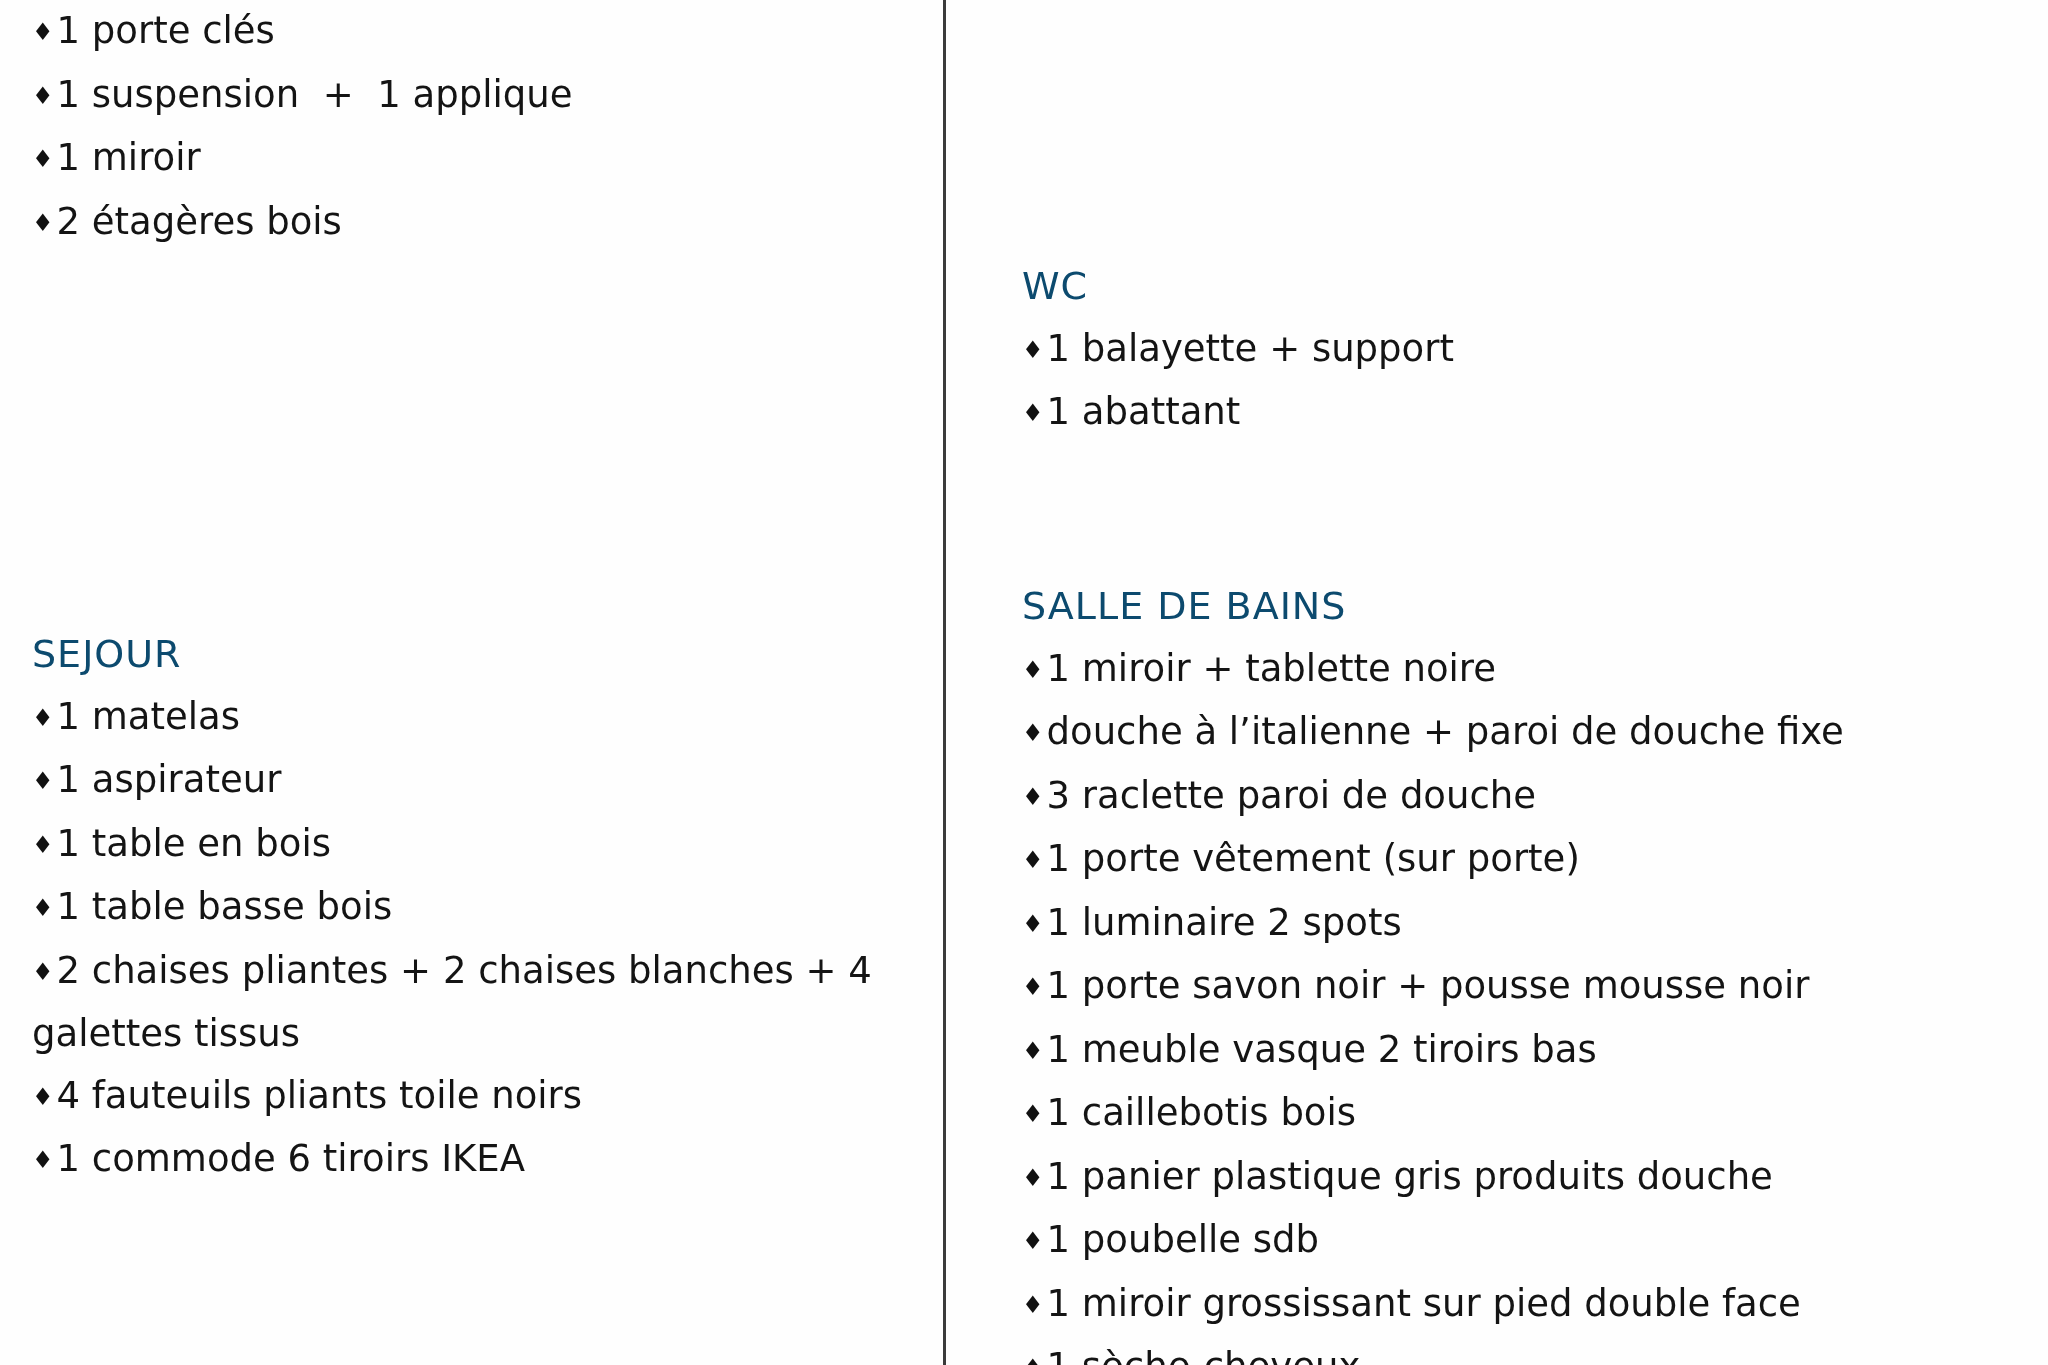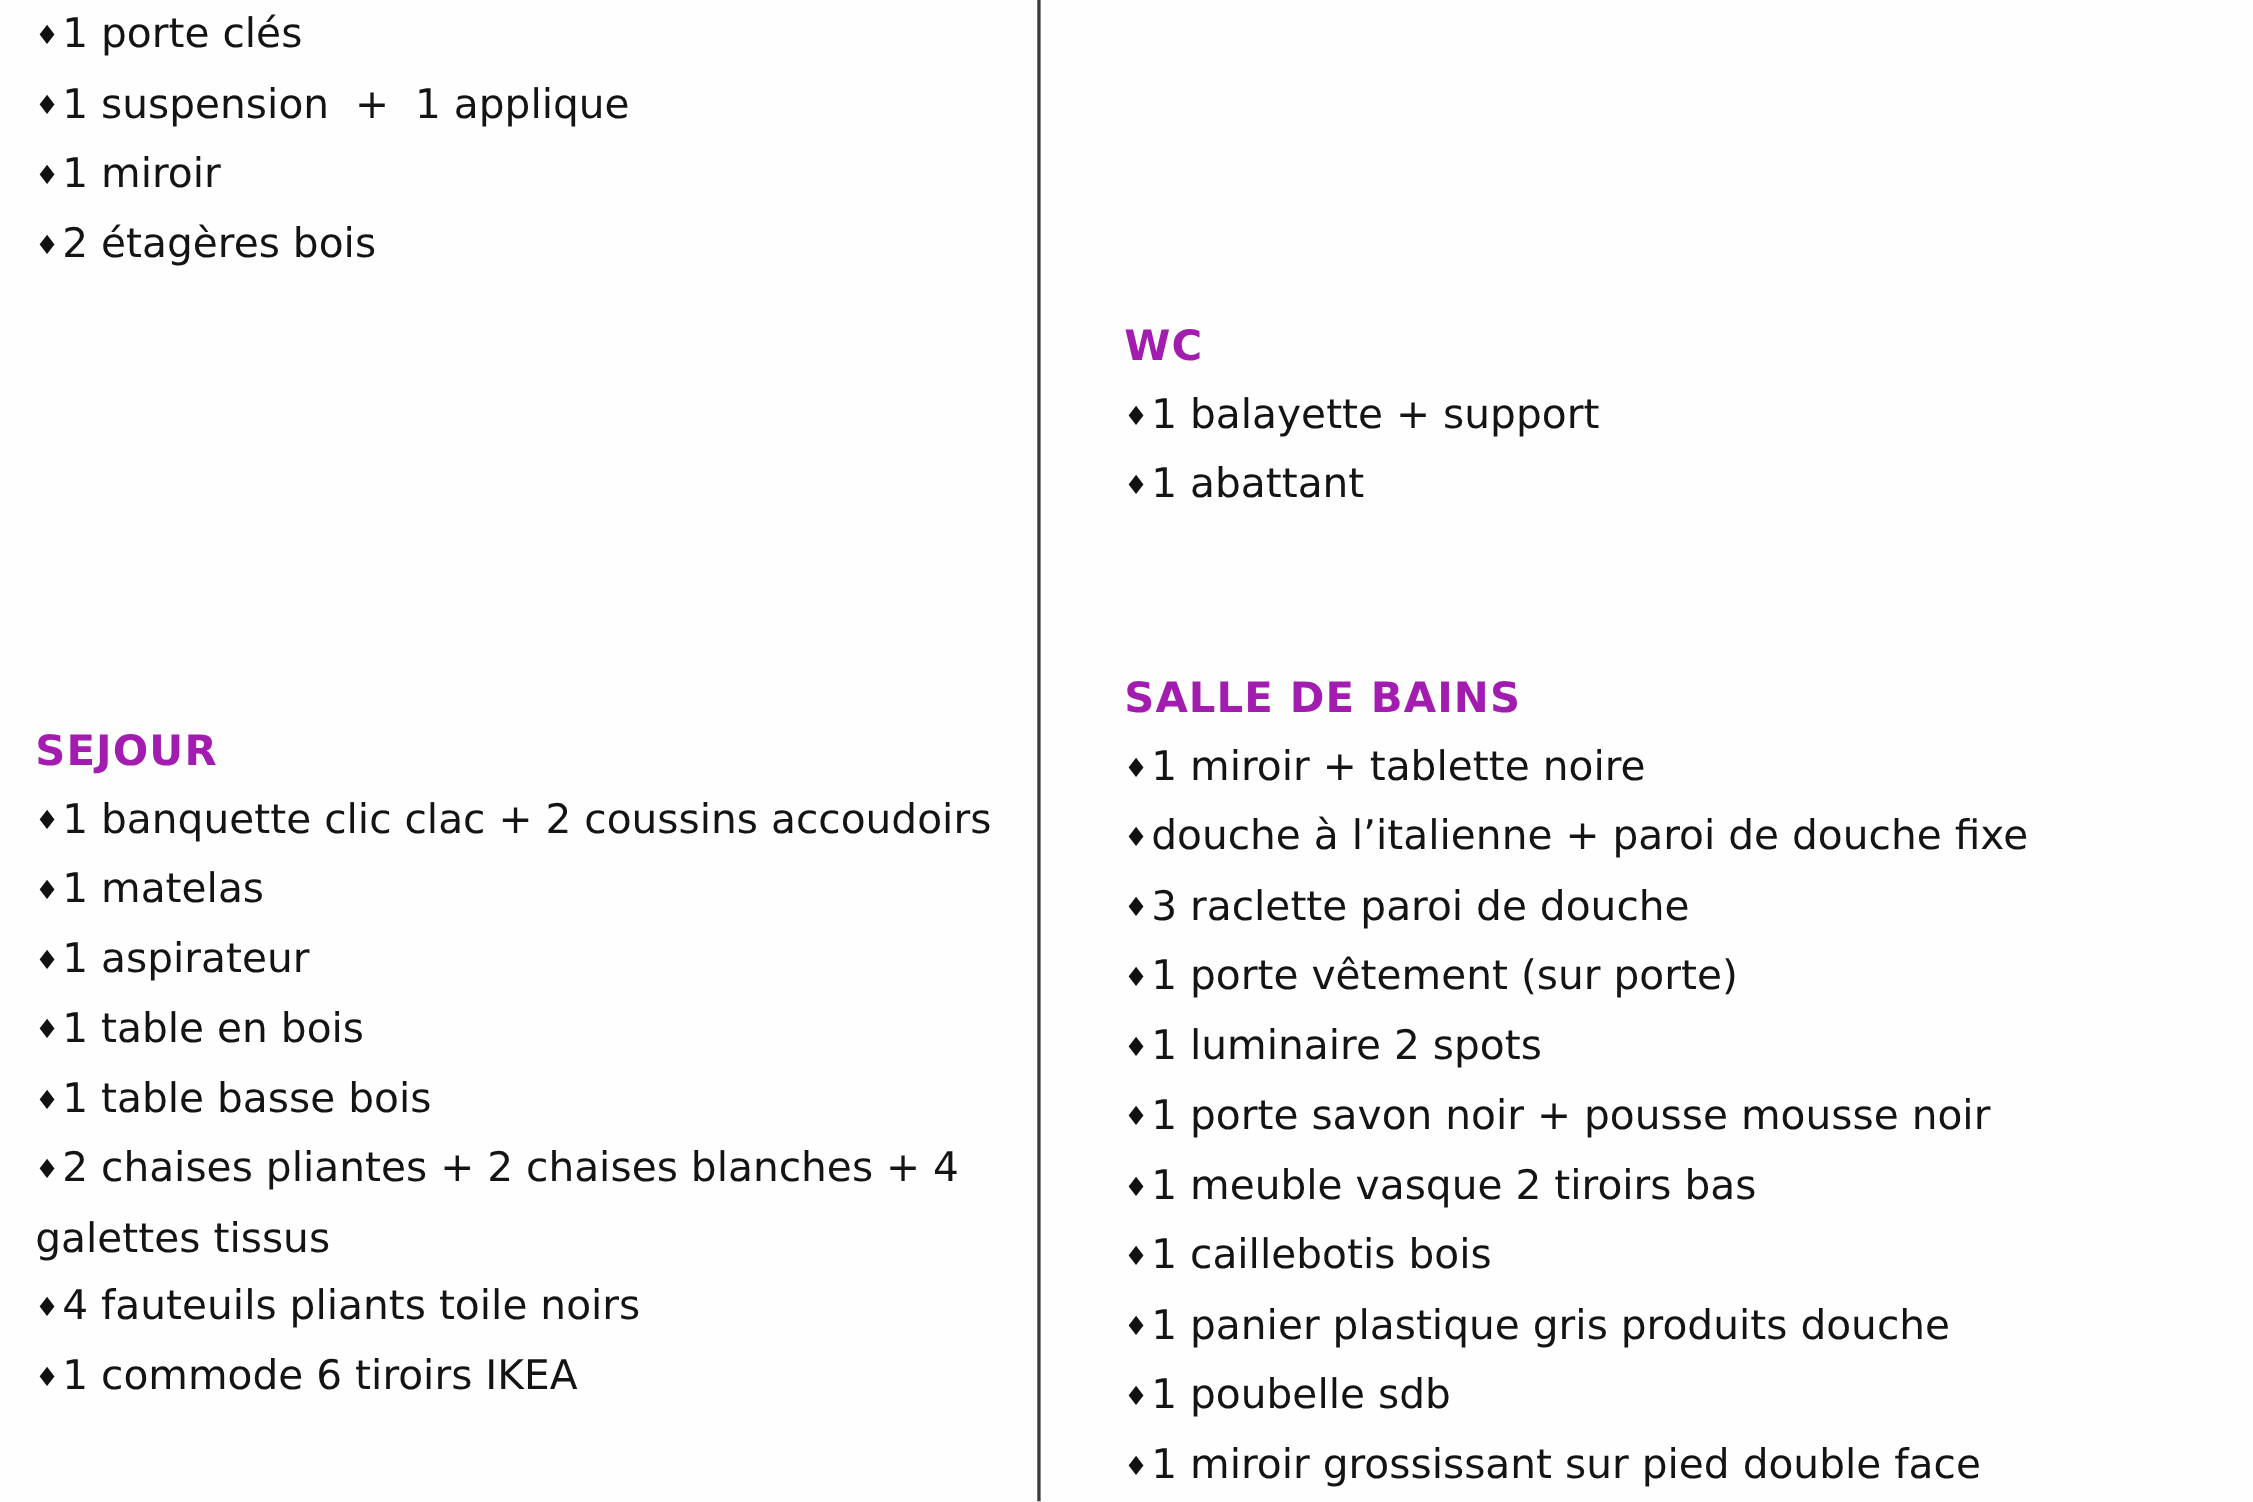--- a/index.html
+++ b/index.html
@@ -39,11 +39,10 @@
   .sec-sdb        { top: 576px; }
   .sec-title {
     font-size: 38px;
-    font-weight: bold;
+    font-weight: normal;
     line-height: 61.5px;
     letter-spacing: 1px;
-    color: #a21caf;
-    margin-top: 28px;
+    color: #0c4a6e;
   }
   .line {
     font-size: 37px;

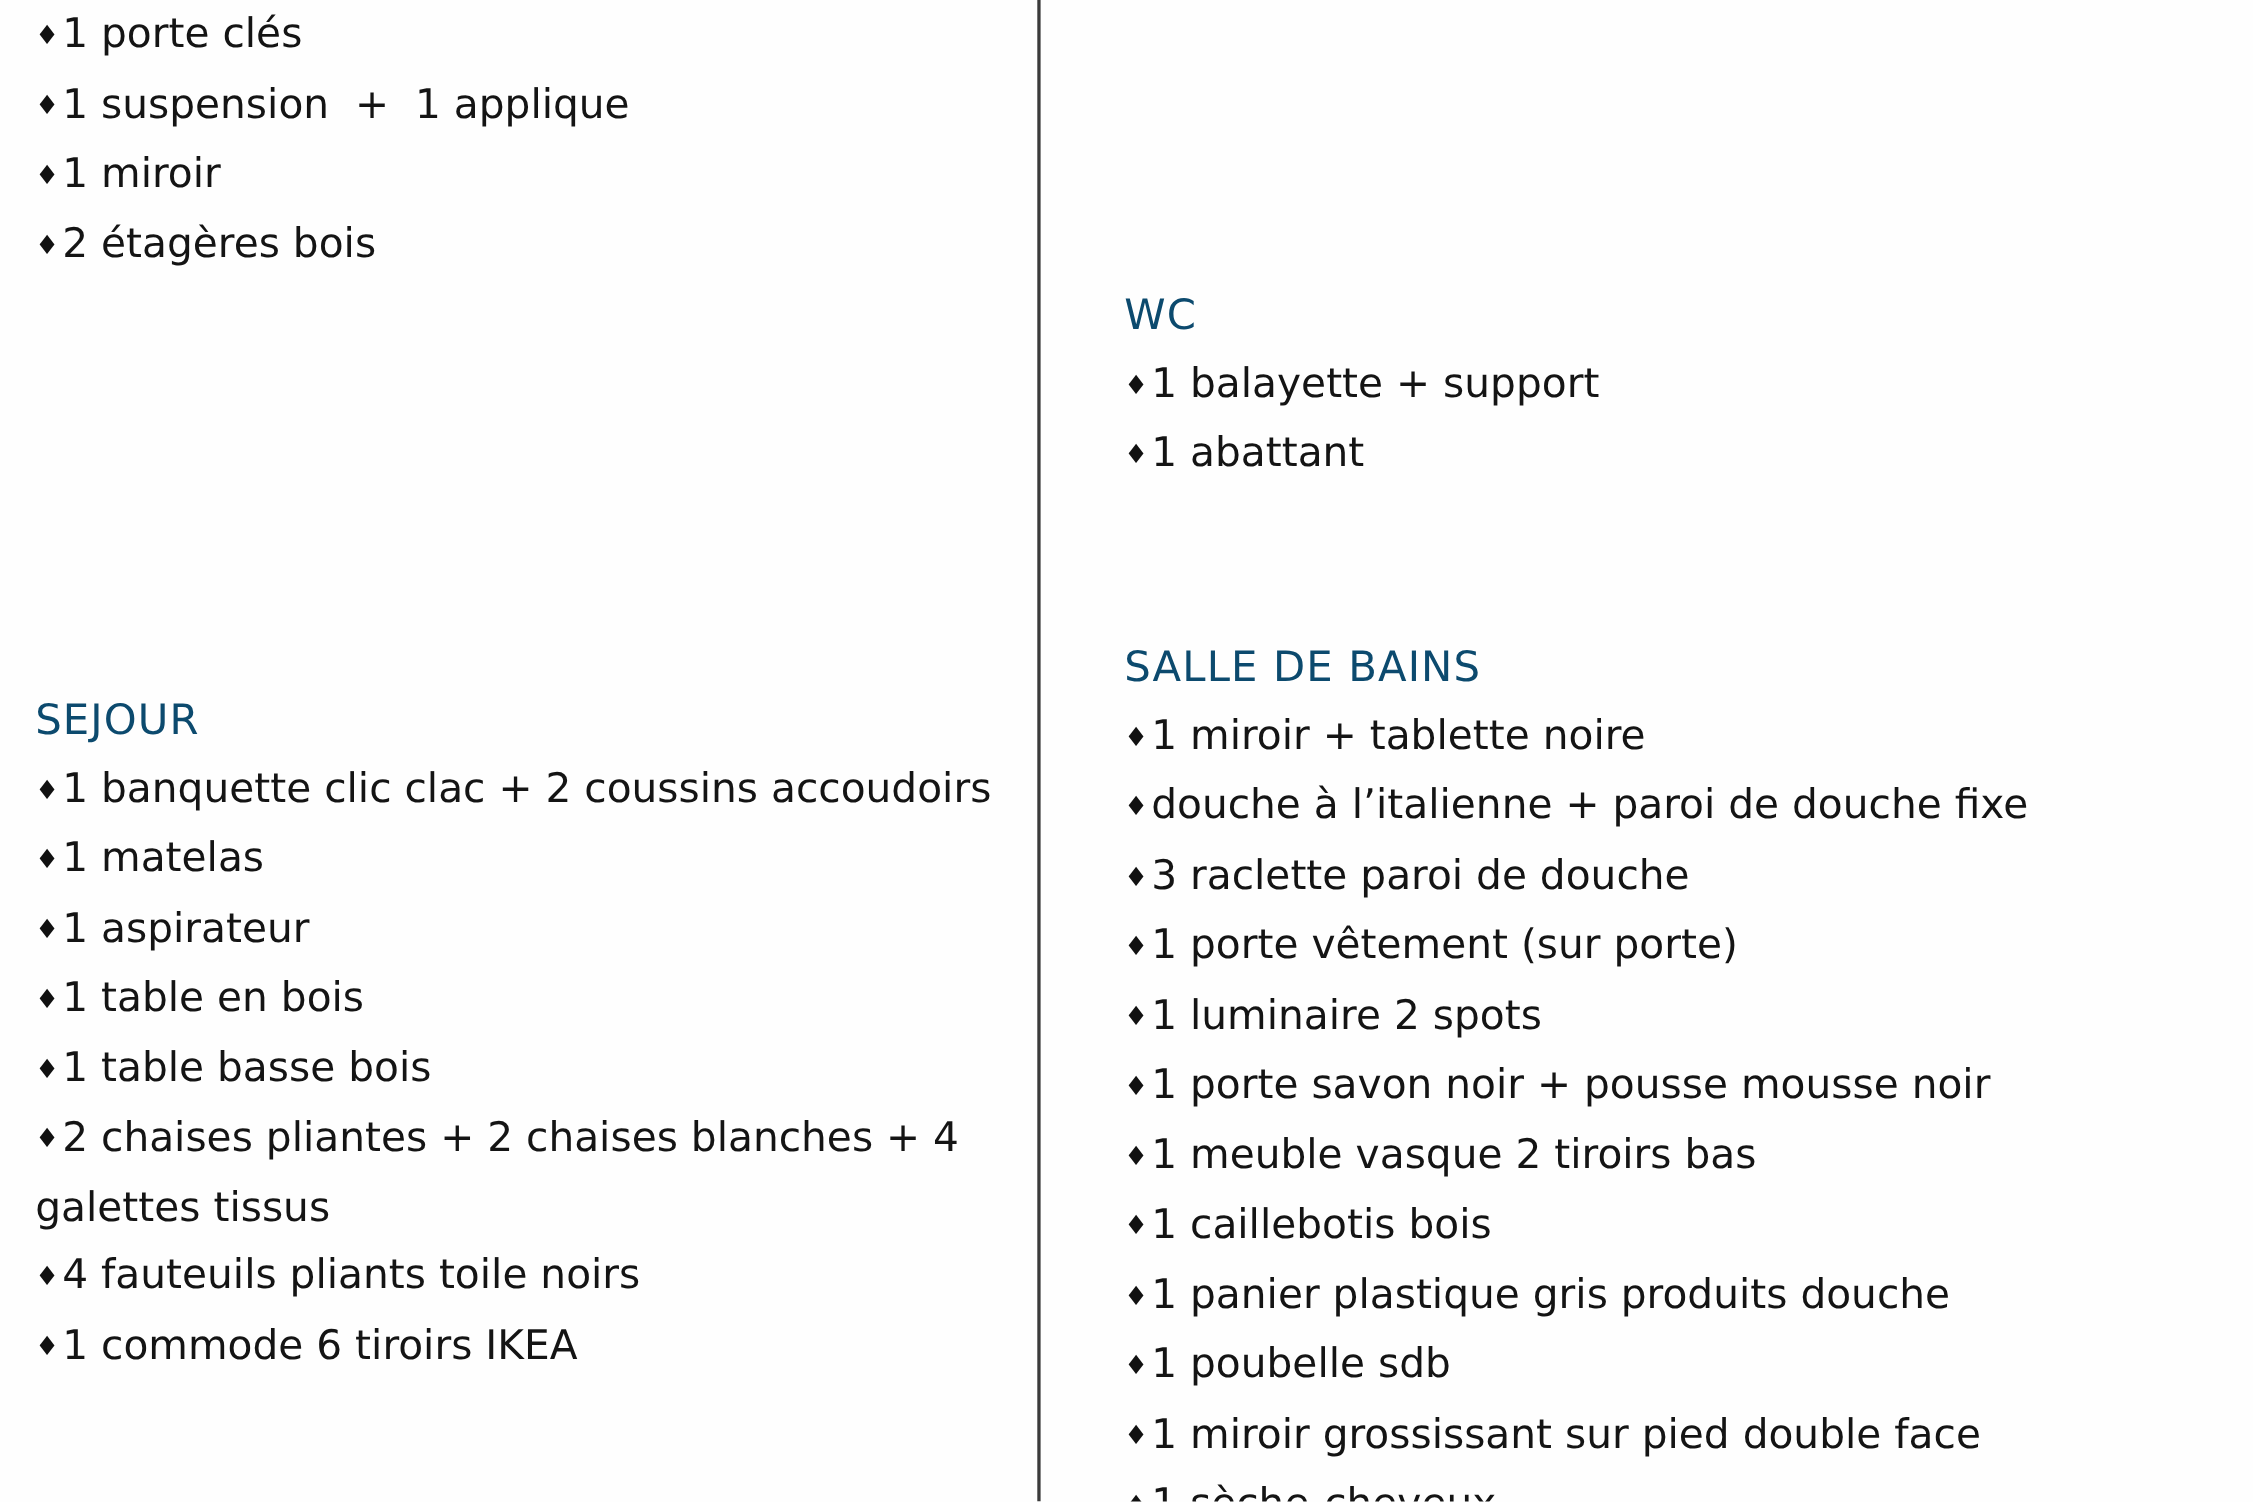--- a/index.html
+++ b/index.html
@@ -75,7 +75,6 @@
     <div class="section sec-sejour">
       <div class="sec-title">SEJOUR</div>
       <div>
-          <div class="line"><span class="bullet">♦</span><span>1 banquette clic clac + 2 coussins accoudoirs</span></div>
           <div class="line"><span class="bullet">♦</span><span>1 matelas</span></div>
           <div class="line"><span class="bullet">♦</span><span>1 aspirateur</span></div>
           <div class="line"><span class="bullet">♦</span><span>1 table en bois</span></div>

